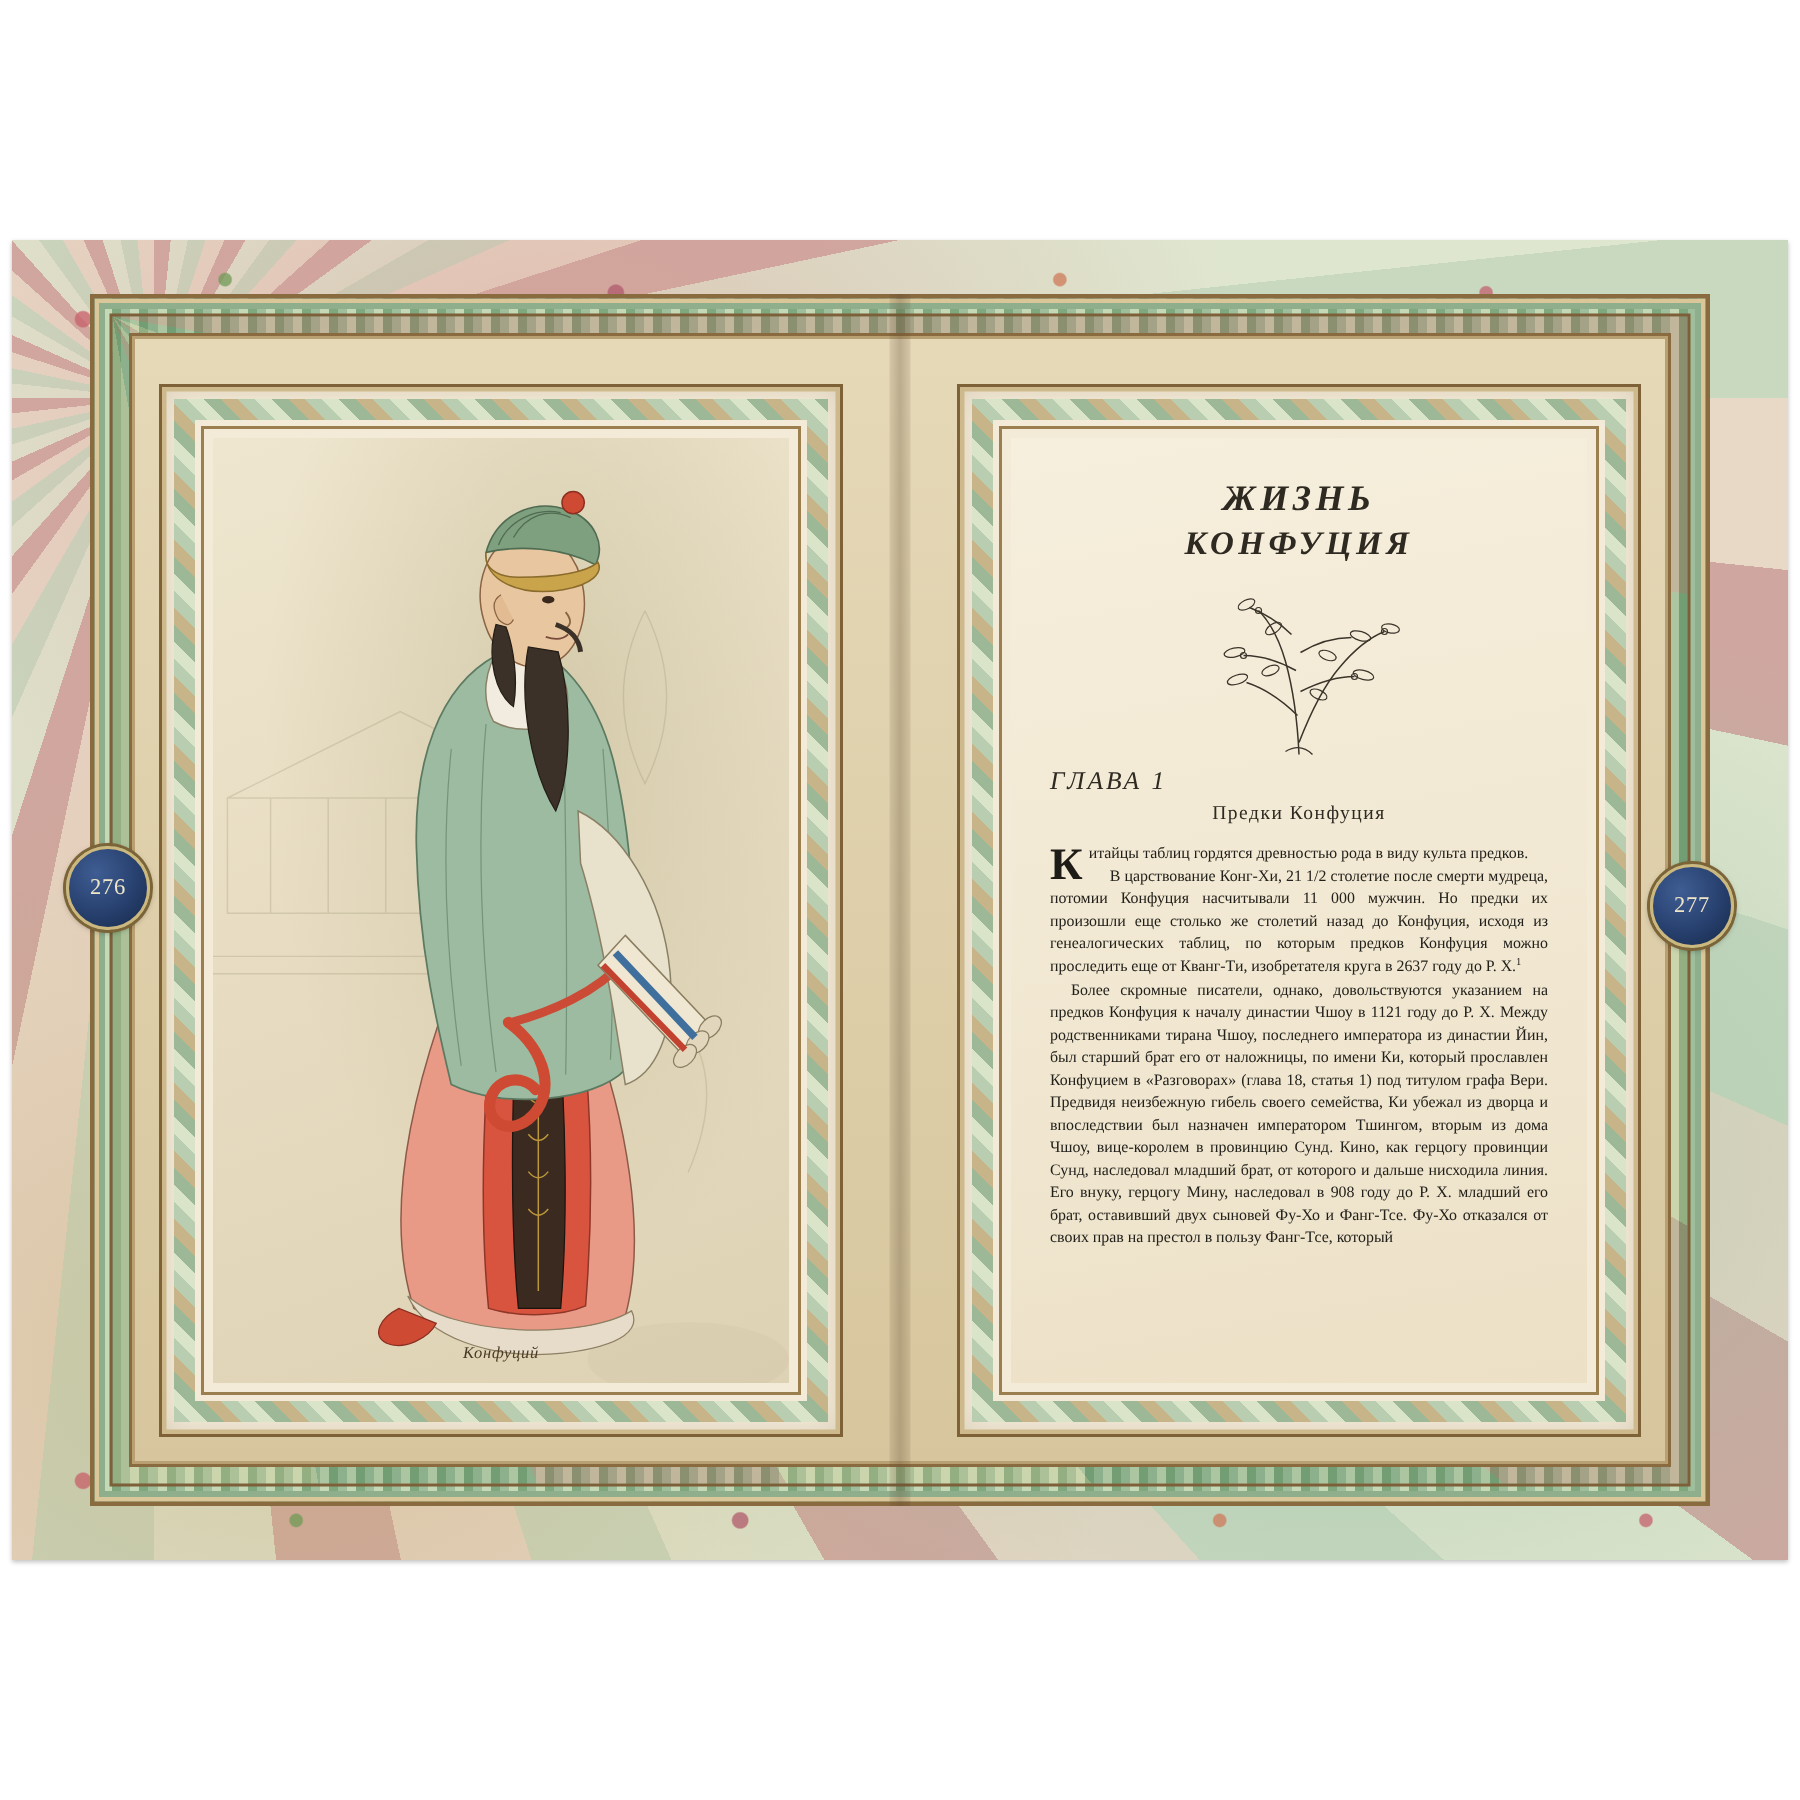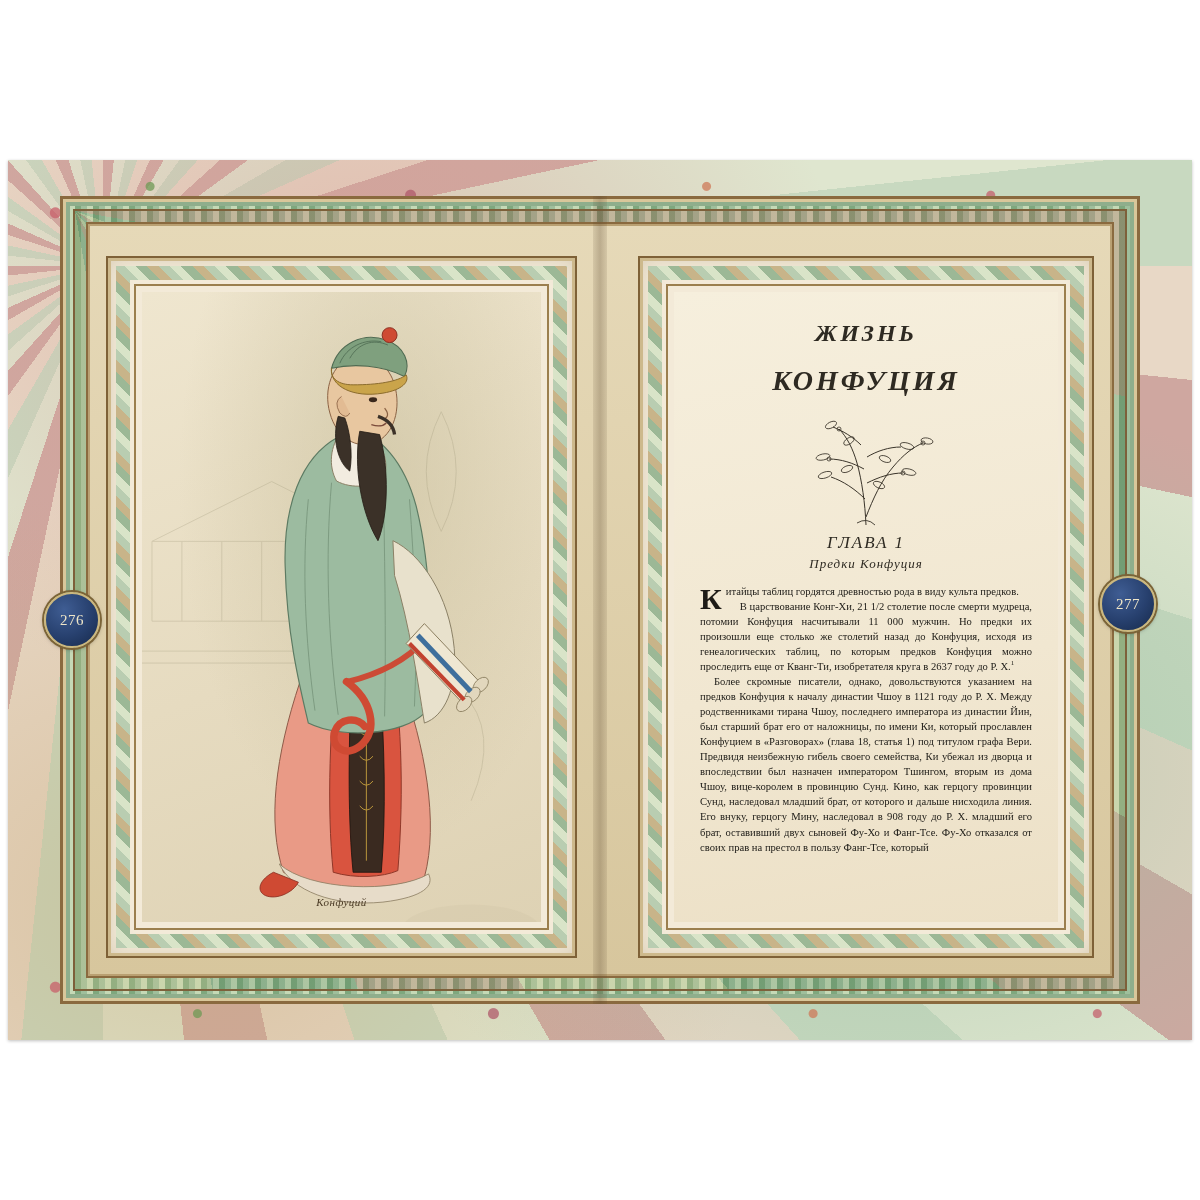--- a/index.html
+++ b/index.html
@@ -171,7 +171,7 @@
     letter-spacing: 3px;
   }
   .book-title .l1 { font-size: 24px; display: block; }
-  .book-title .l2 { font-size: 28px; display: block; margin-top: 18px; }
+  .book-title .l2 { font-size: 22px; display: block; margin-top: 2px; }
 
   .vignette {
     margin: 10px auto 6px auto;

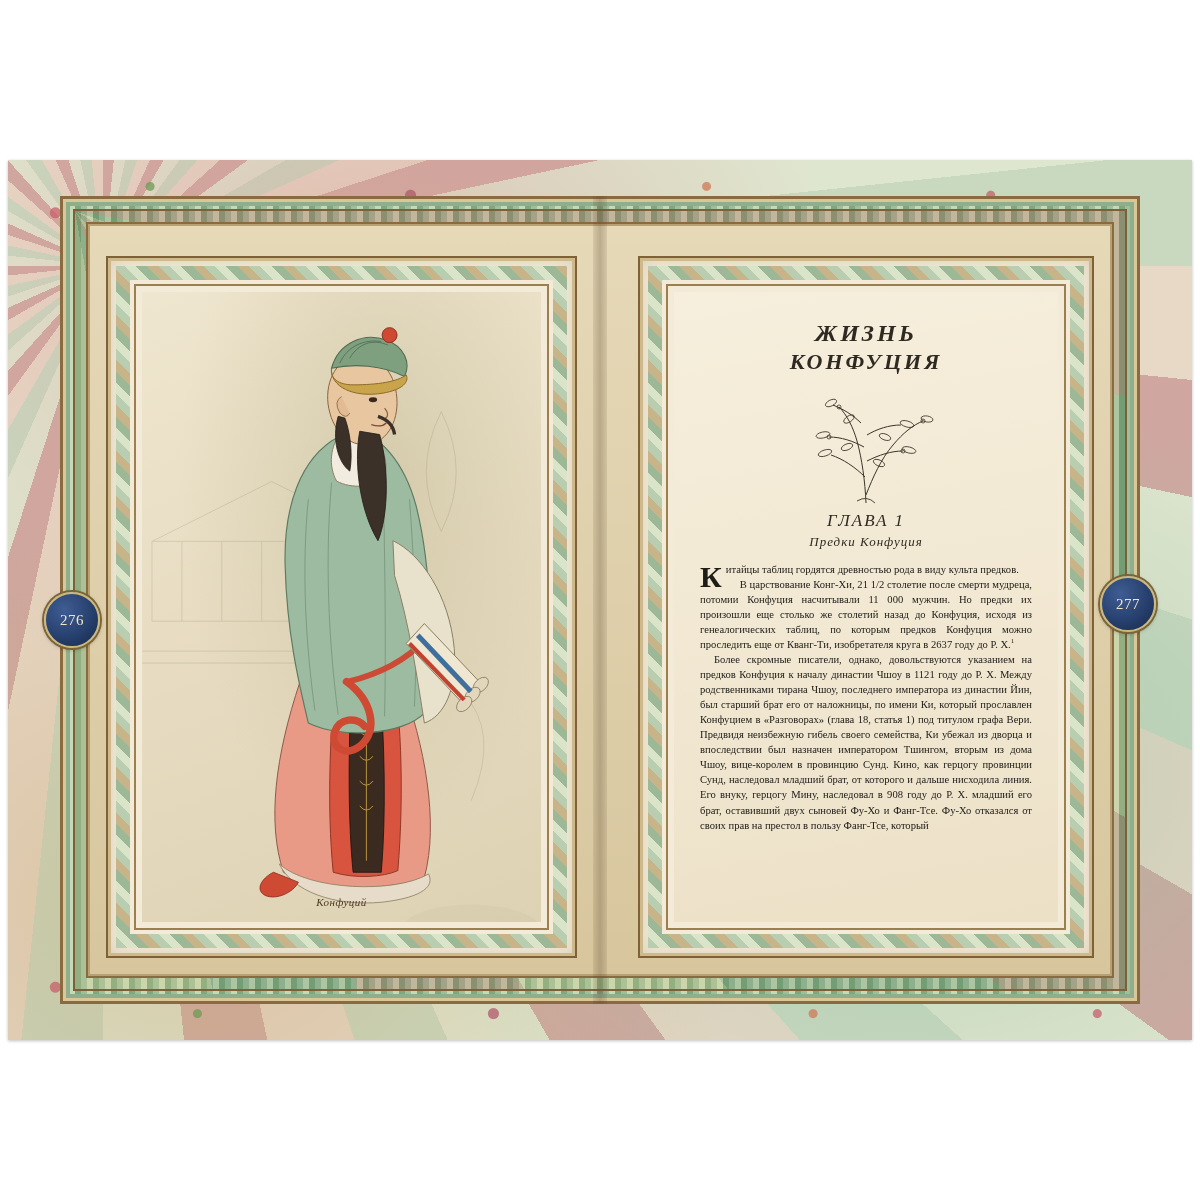--- a/index.html
+++ b/index.html
@@ -181,7 +181,7 @@
   }
 
   .chapter-label {
-    text-align: center;
+    text-align: left;
     font-family: "Liberation Serif", serif;
     font-style: italic;
     font-size: 17px;

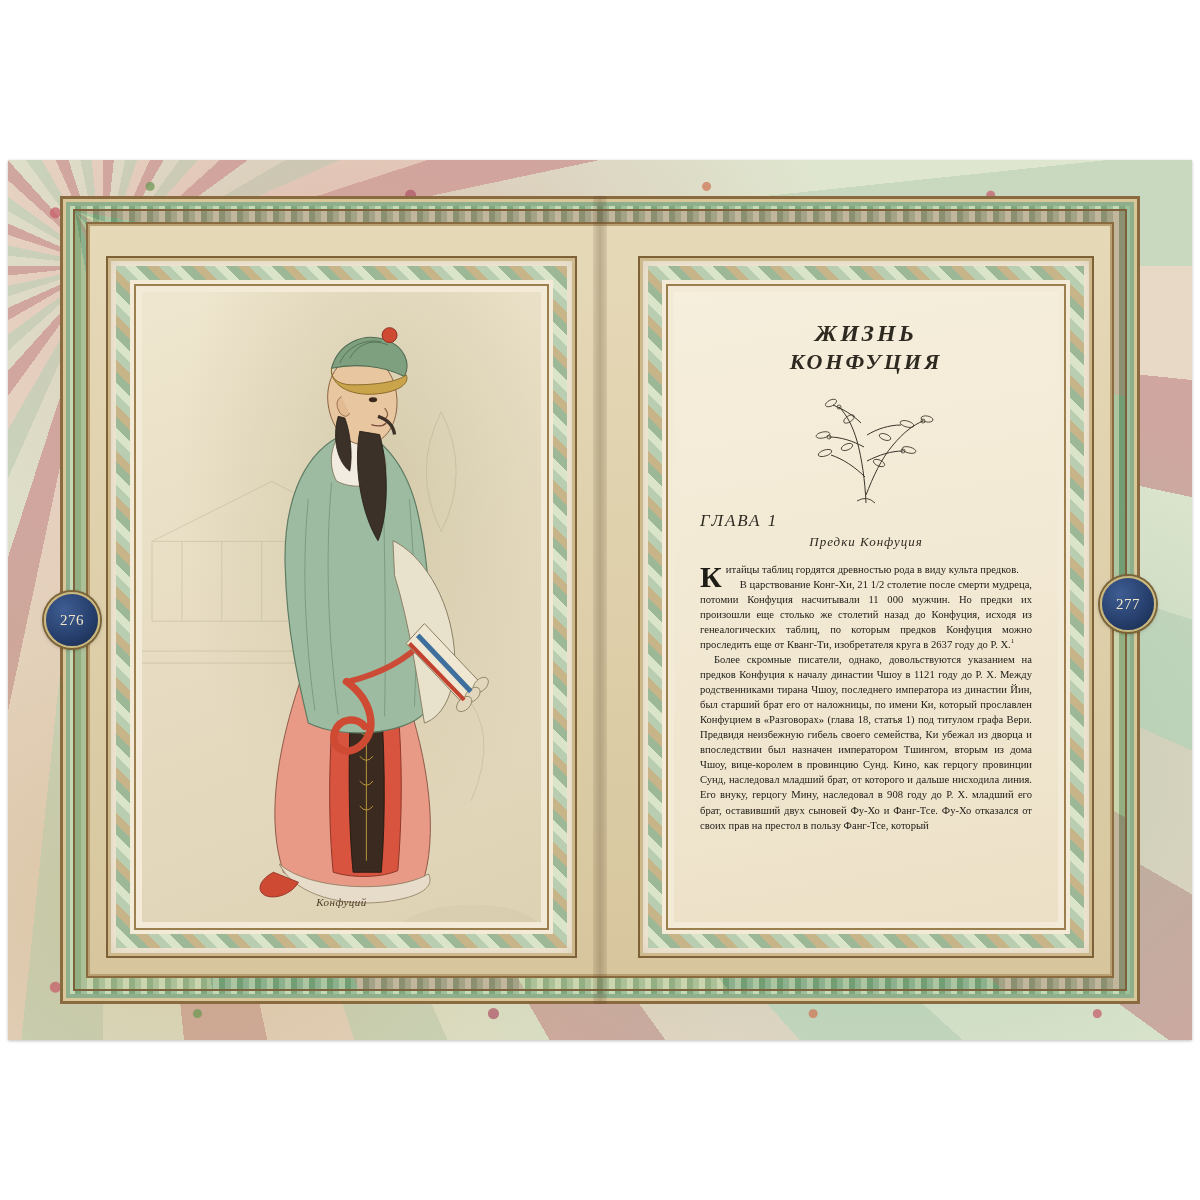--- a/index.html
+++ b/index.html
@@ -192,7 +192,6 @@
   .chapter-sub {
     text-align: center;
     font-family: "Liberation Serif", serif;
-    font-style: italic;
     font-size: 13px;
     letter-spacing: 1px;
     color: #2e2a22;

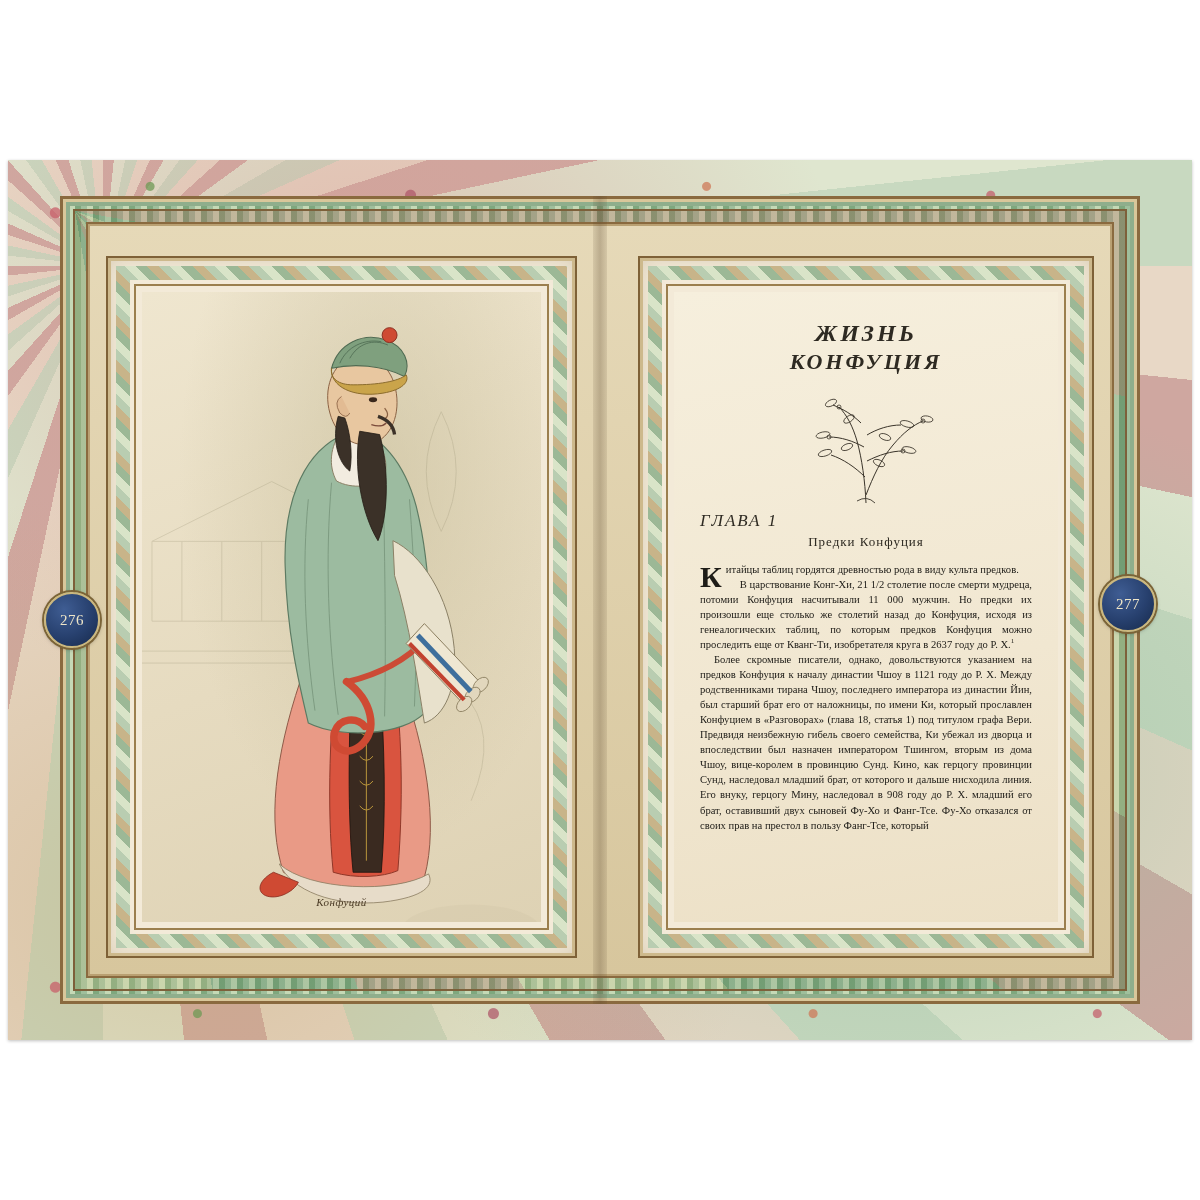--- a/index.html
+++ b/index.html
@@ -237,7 +237,7 @@
     font-size: 15px;
     letter-spacing: 0.5px;
   }
-  .medallion-left  { left: 36px;  top: 404px; margin-top: 28px; }
+  .medallion-left  { left: 36px;  top: 404px; }
   .medallion-right { right: 36px; top: 416px; }
 
   .gutter {

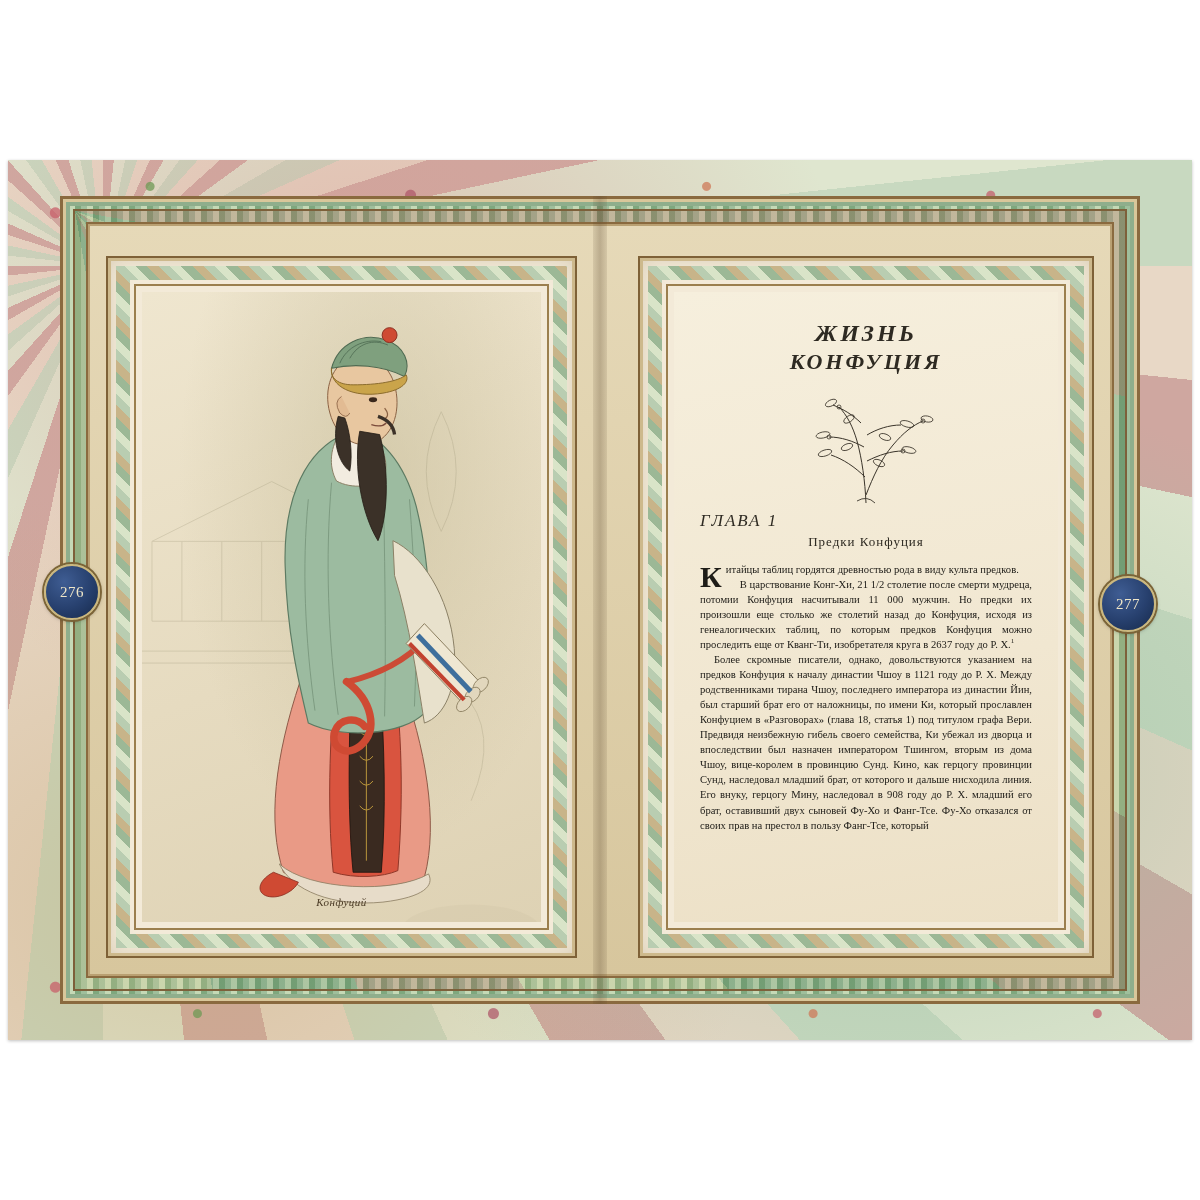--- a/index.html
+++ b/index.html
@@ -97,7 +97,7 @@
     box-shadow: inset 0 0 0 3px #cdb98c, inset 0 0 22px rgba(120,95,55,0.22);
     overflow: hidden;
   }
-  .panel-left  { left: 98px;  width: 452px; padding-left: 15px; }
+  .panel-left  { left: 98px;  width: 452px; }
   .panel-right { right: 98px; width: 452px; }
 
   

